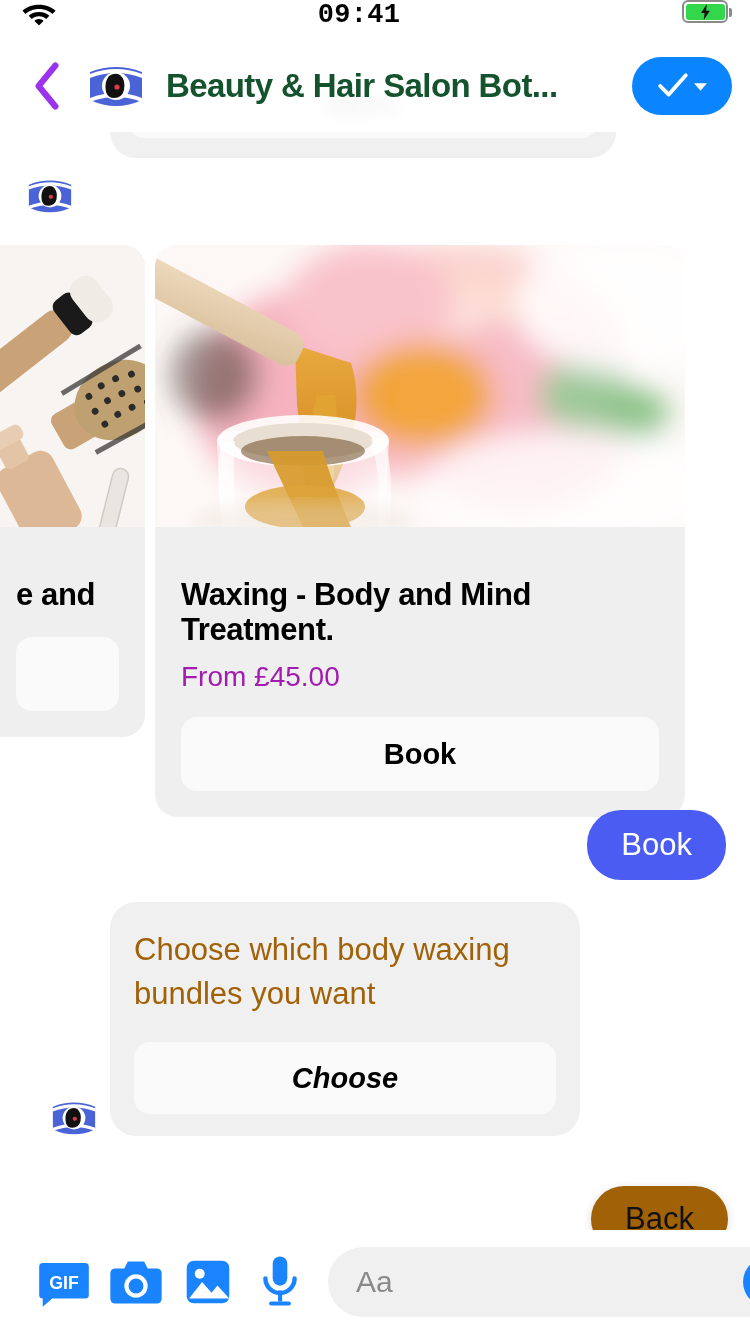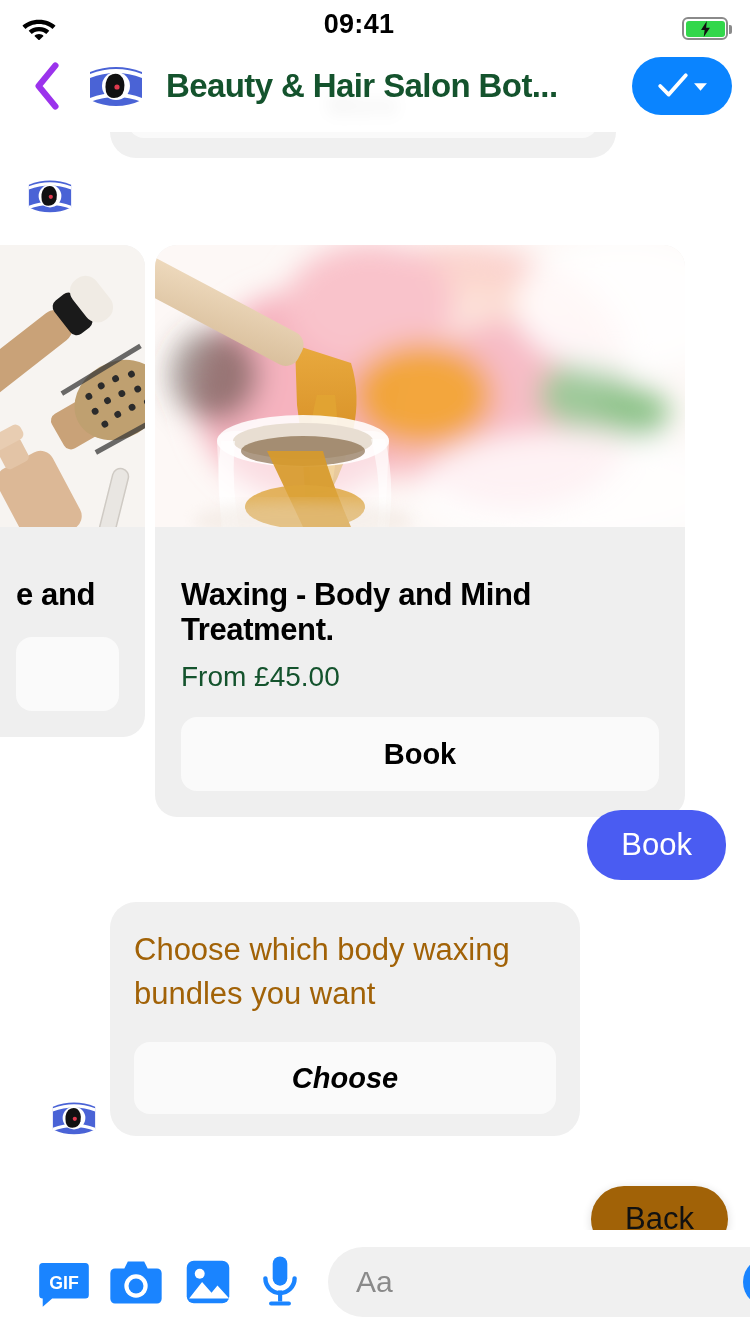--- a/index.html
+++ b/index.html
@@ -20,10 +20,11 @@
   .status-bar {
     position: absolute; top: 0; left: 0;
     width: 750px; height: 40px;
-    display: flex; align-items: flex-end;
+    display: flex; align-items: flex-start;
     padding: 0 22px;
     background: #fff;
     z-index: 60;
+    font-family: Liberation Mono, monospace;
   }
   .status-wifi { width: 48px; display: flex; align-items: center; }
   .status-time {

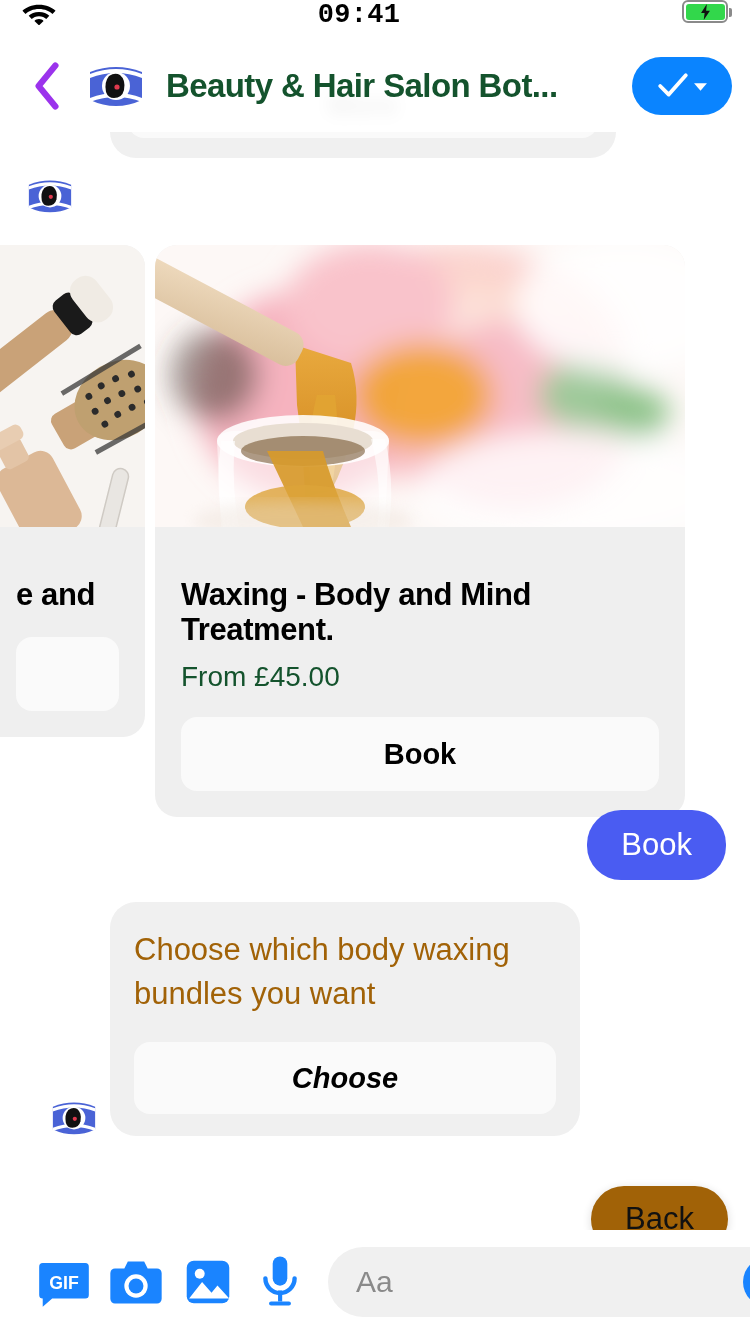--- a/index.html
+++ b/index.html
@@ -150,7 +150,7 @@
     line-height: 1.12; letter-spacing: -0.4px; margin-top: 29px;
   }
   .card-sub {
-    font-size: 28px; color: #14532d; margin-top: 14px;
+    font-size: 28px; color: #a21caf; margin-top: 14px;
   }
   .card-btn {
     margin: 24px 26px 26px;

